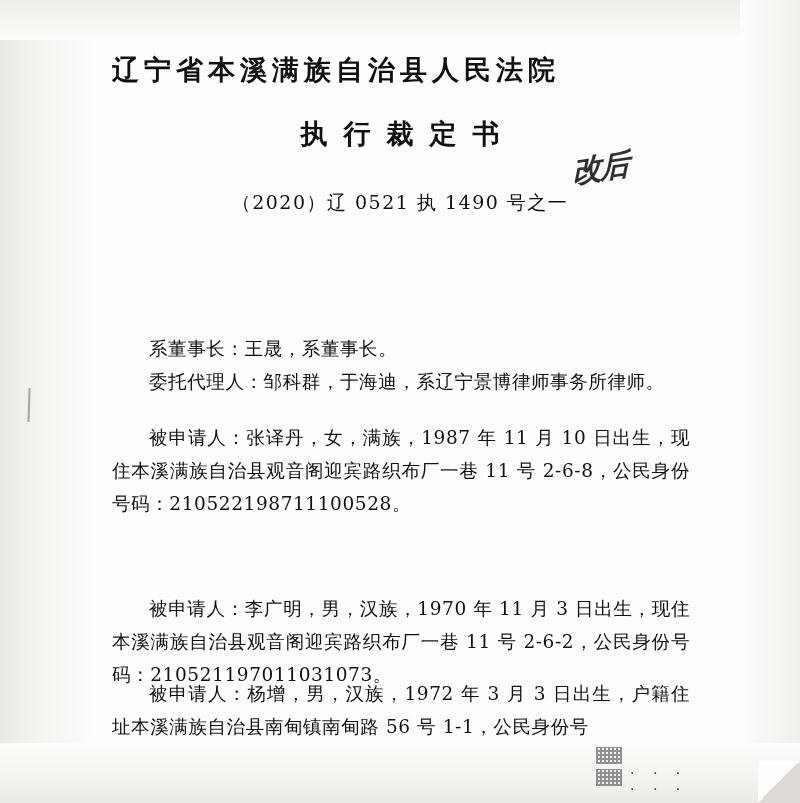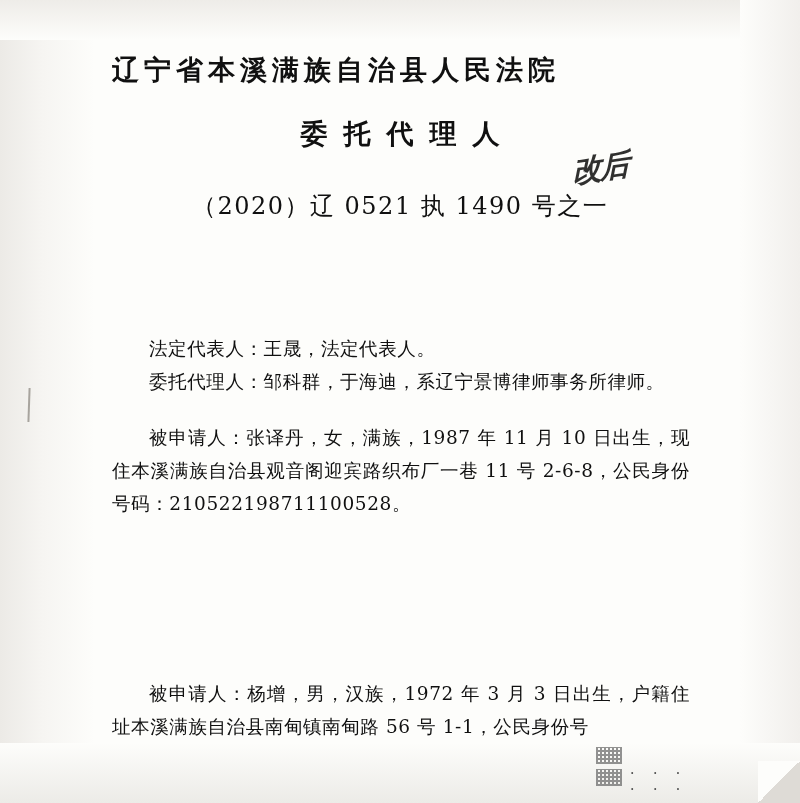--- a/index.html
+++ b/index.html
@@ -170,7 +170,7 @@
 
     <div class="court-name">辽宁省本溪满族自治县人民法院</div>
 
-    <div class="doc-title">委托代理人</div>
+    <div class="doc-title">执行裁定书</div>
 
     <div class="signature">改后</div>
 

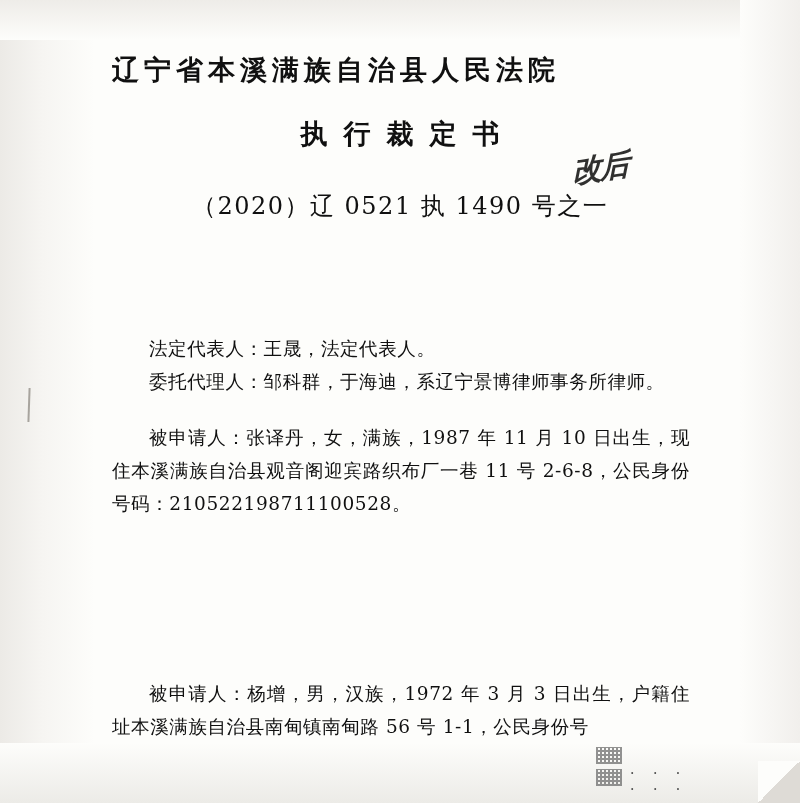--- a/index.html
+++ b/index.html
@@ -113,7 +113,7 @@
     top: 190px;
     width: 600px;
     text-align: center;
-    font-size: 24px;
+    font-size: 19px;
     letter-spacing: 1.5px;
   }
 

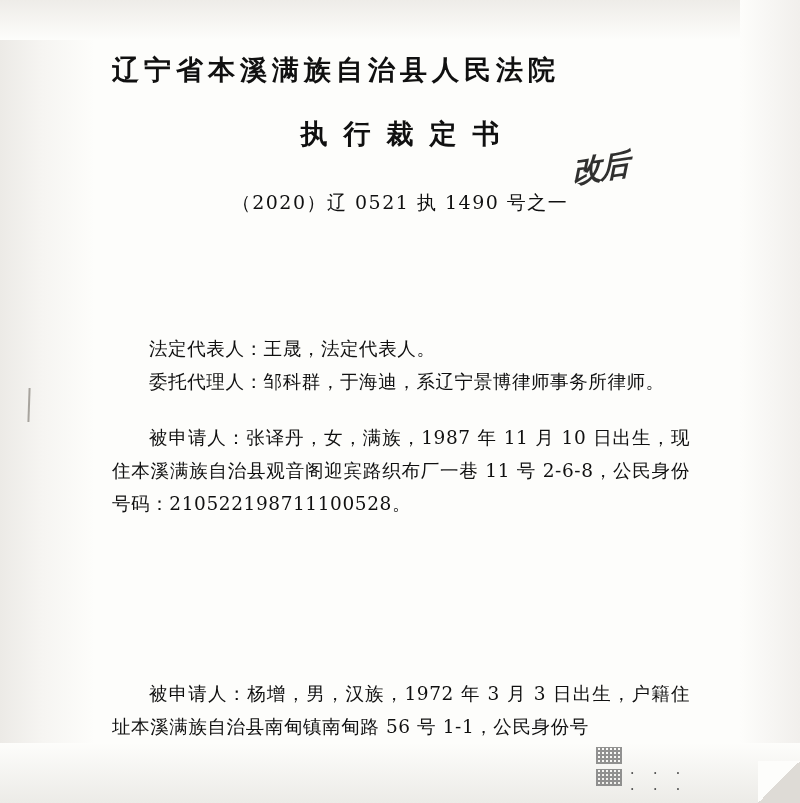--- a/index.html
+++ b/index.html
@@ -177,7 +177,7 @@
     <div class="case-number">（2020）辽 0521 执 1490 号之一</div>
 
 
-    <div class="para indent" style="top:332px;">法定代表人：王晟，法定代表人。</div>
+    <div class="para indent" style="top:332px;">系董事长：王晟，系董事长。</div>
 
     <div class="para indent" style="top:365px;">委托代理人：邹科群，于海迪，系辽宁景博律师事务所律师。</div>
 

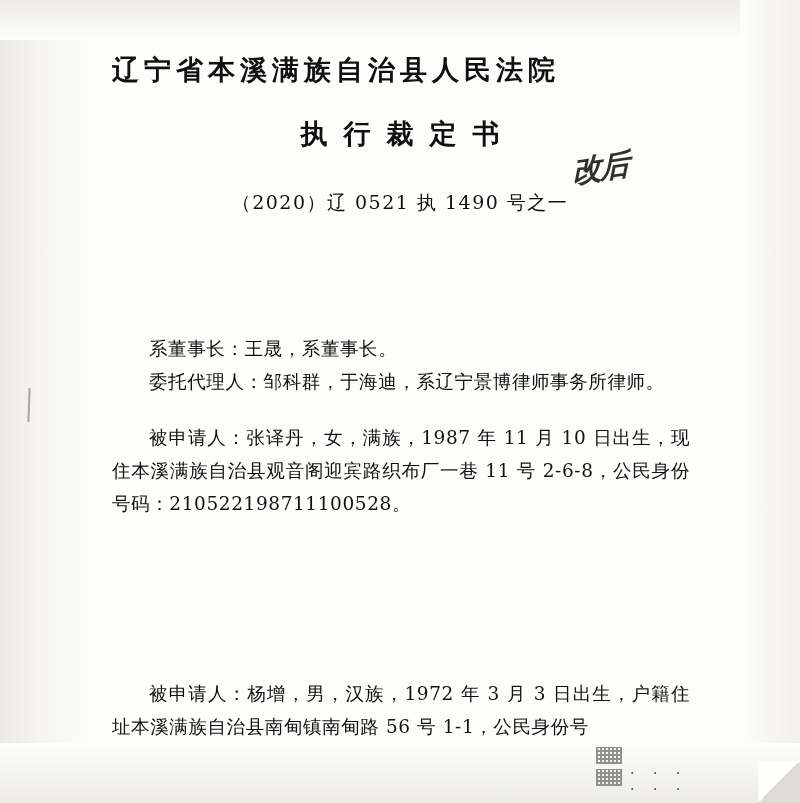--- a/index.html
+++ b/index.html
@@ -184,6 +184,7 @@
     <div class="para indent" style="top:421px;">被申请人：张译丹，女，满族，1987 年 11 月 10 日出生，现住本溪满族自治县观音阁迎宾路织布厂一巷 11 号 2-6-8，公民身份号码：210522198711100528。</div>
 
 
+    <div class="para indent" style="top:592px;">被申请人：李广明，男，汉族，1970 年 11 月 3 日出生，现住本溪满族自治县观音阁迎宾路织布厂一巷 11 号 2-6-2，公民身份号码：210521197011031073。</div>
 
     <div class="para indent" style="top:677px;">被申请人：杨增，男，汉族，1972 年 3 月 3 日出生，户籍住址本溪满族自治县南甸镇南甸路 56 号 1-1，公民身份号</div>
 

